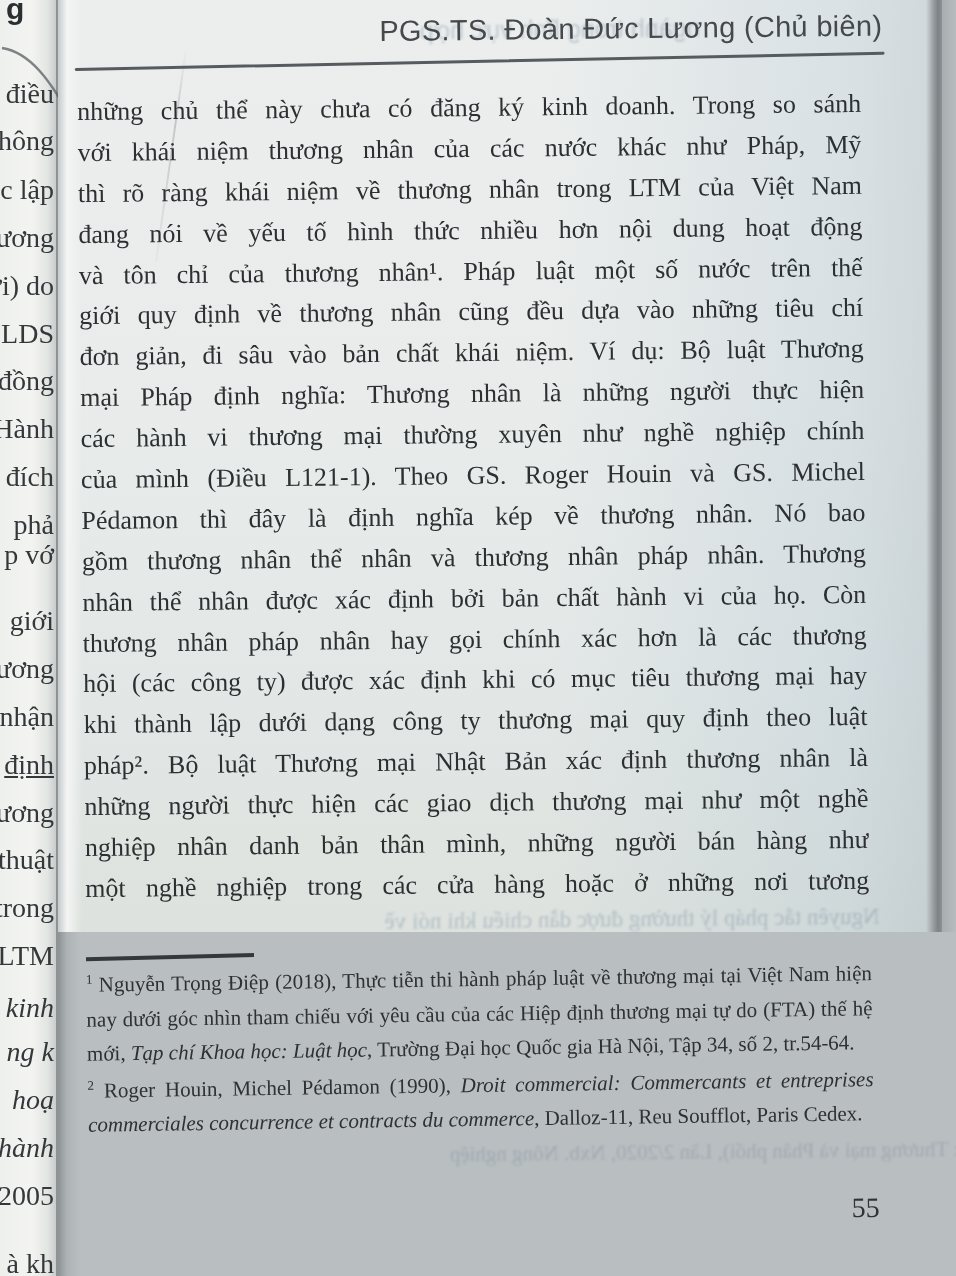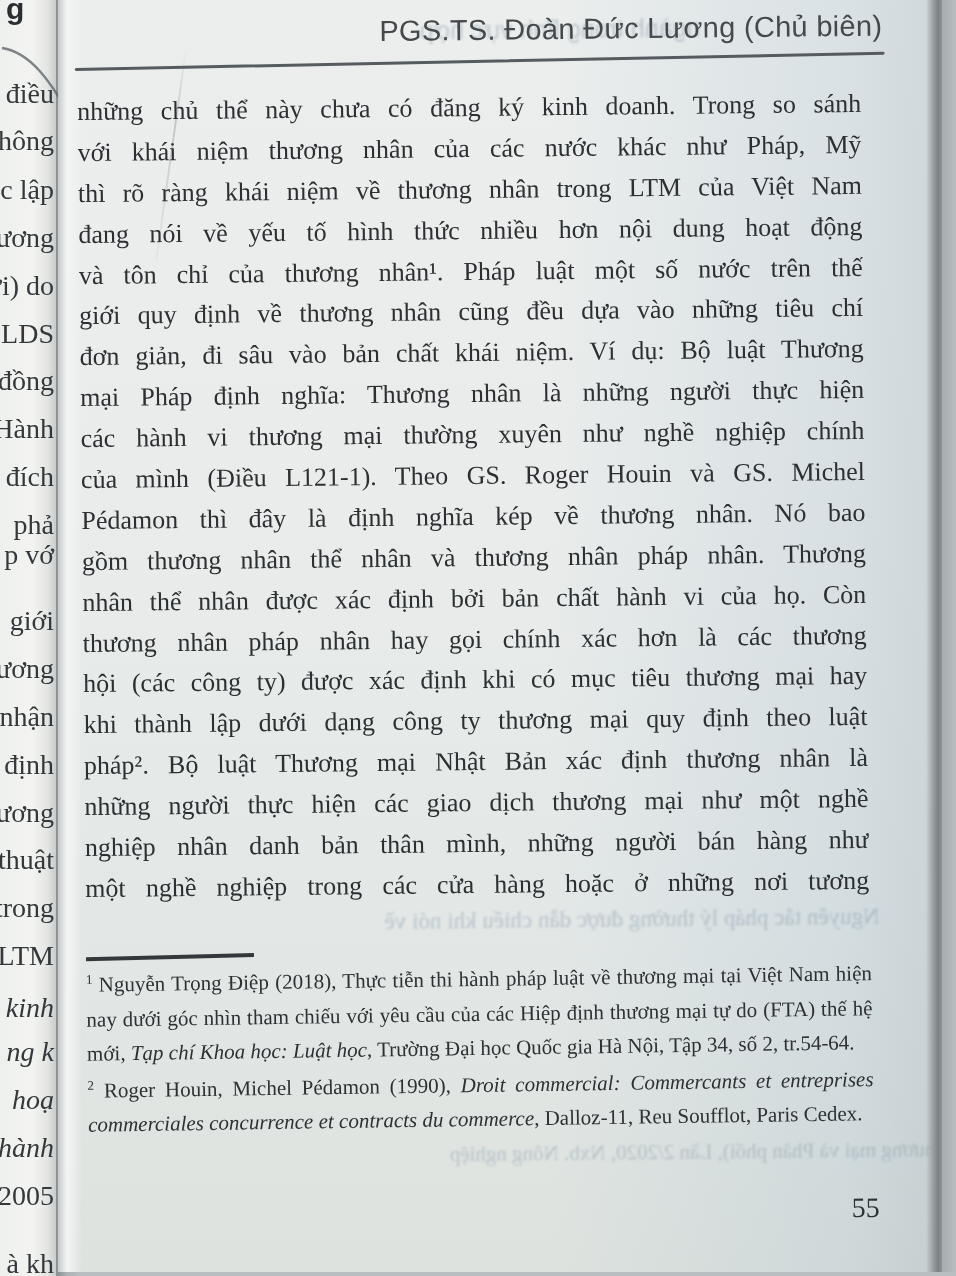--- a/index.html
+++ b/index.html
@@ -19,7 +19,7 @@
           background:linear-gradient(90deg,rgba(80,86,89,.50),rgba(120,126,129,.18) 45%,rgba(0,0,0,0));}
 
   
-  .main-page{position:absolute;left:58px;top:0;width:898px;height:1272px;
+  .main-page{position:absolute;left:58px;top:0;width:898px;height:932px;
              background:linear-gradient(180deg,#ebeeed 0%,#e9eceb 40%,#e3e8e7 72%,#dde2de 100%);}
   .page-tint{position:absolute;inset:0;
              background:linear-gradient(90deg,rgba(0,0,0,0) 55%,rgba(155,180,200,.22) 88%,rgba(130,150,165,.28) 100%);}

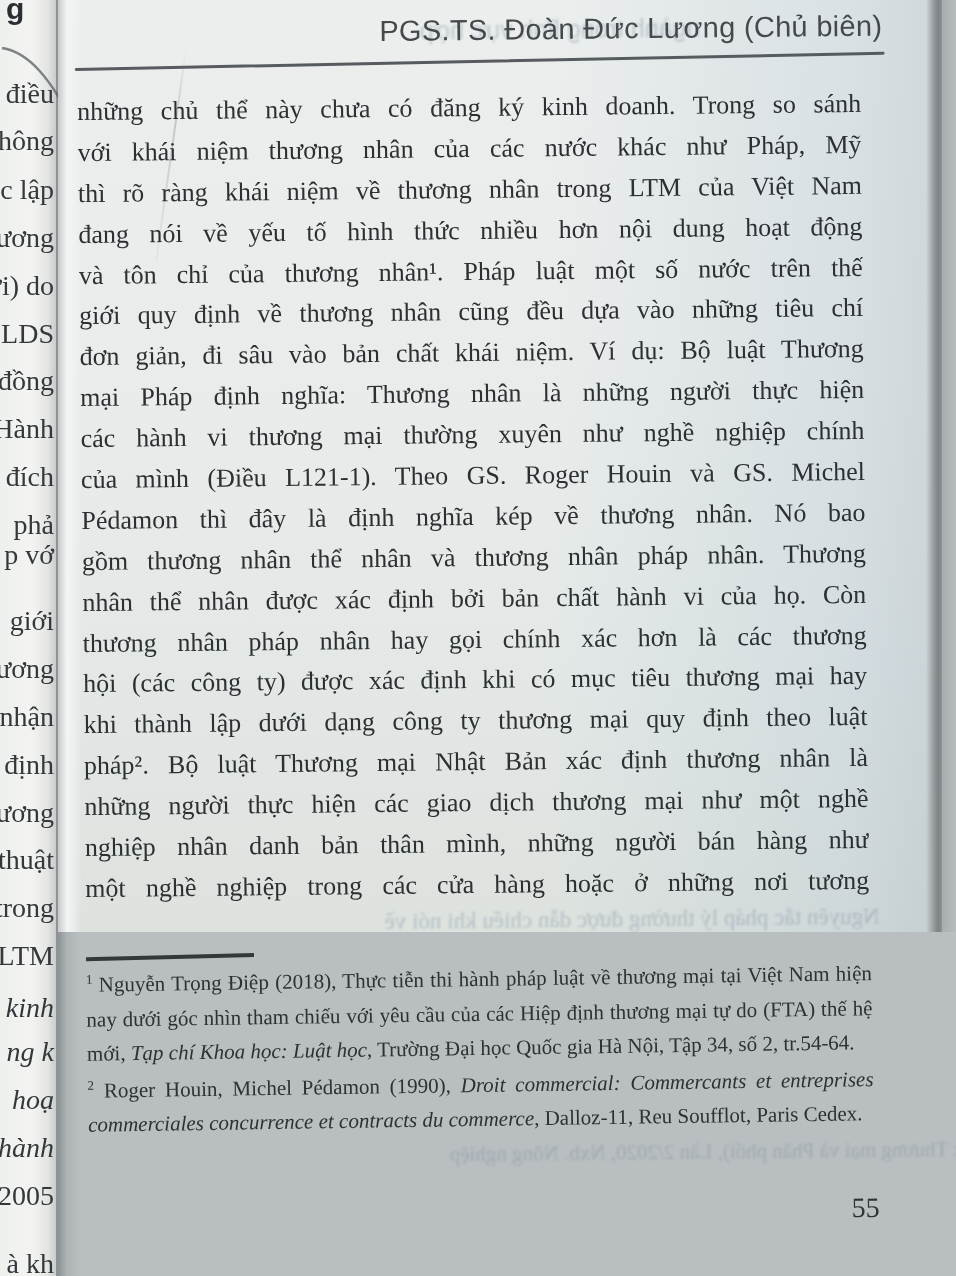--- a/index.html
+++ b/index.html
@@ -87,7 +87,7 @@
         <div class="fragment" style="top: 604.9px;">giới</div>
         <div class="fragment" style="top: 652.8px;">ương</div>
         <div class="fragment" style="top: 700.7px;">nhận</div>
-        <div class="fragment" style="top: 748.6px;">định</div>
+        <div class="fragment" style="top: 748.6px; text-decoration: underline;">định</div>
         <div class="fragment" style="top: 796.5px;">ương</div>
         <div class="fragment" style="top: 844.4px;">thuật</div>
         <div class="fragment" style="top: 892.3px;">trong</div>

